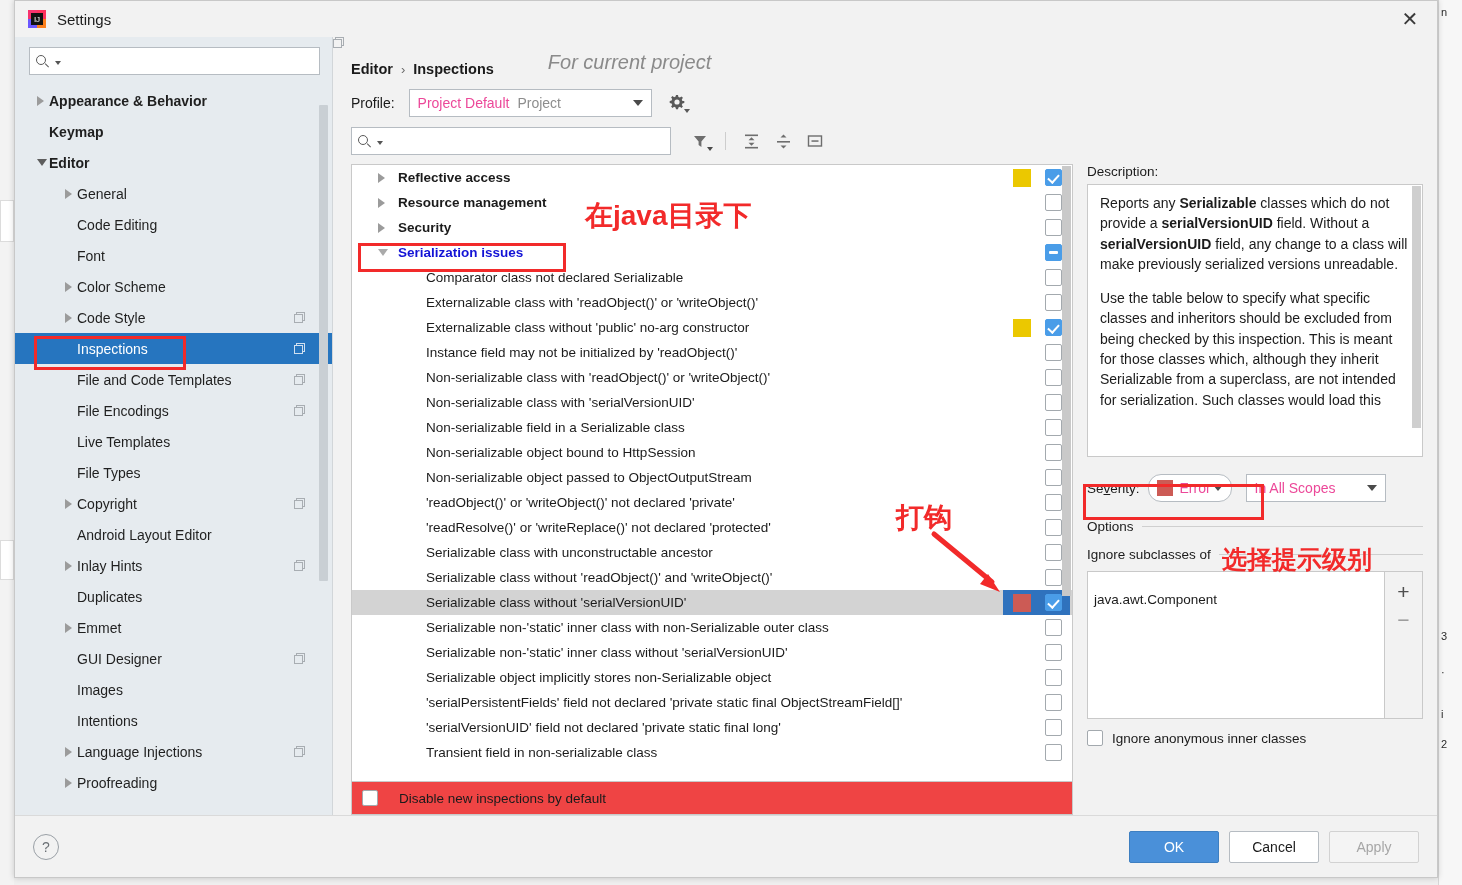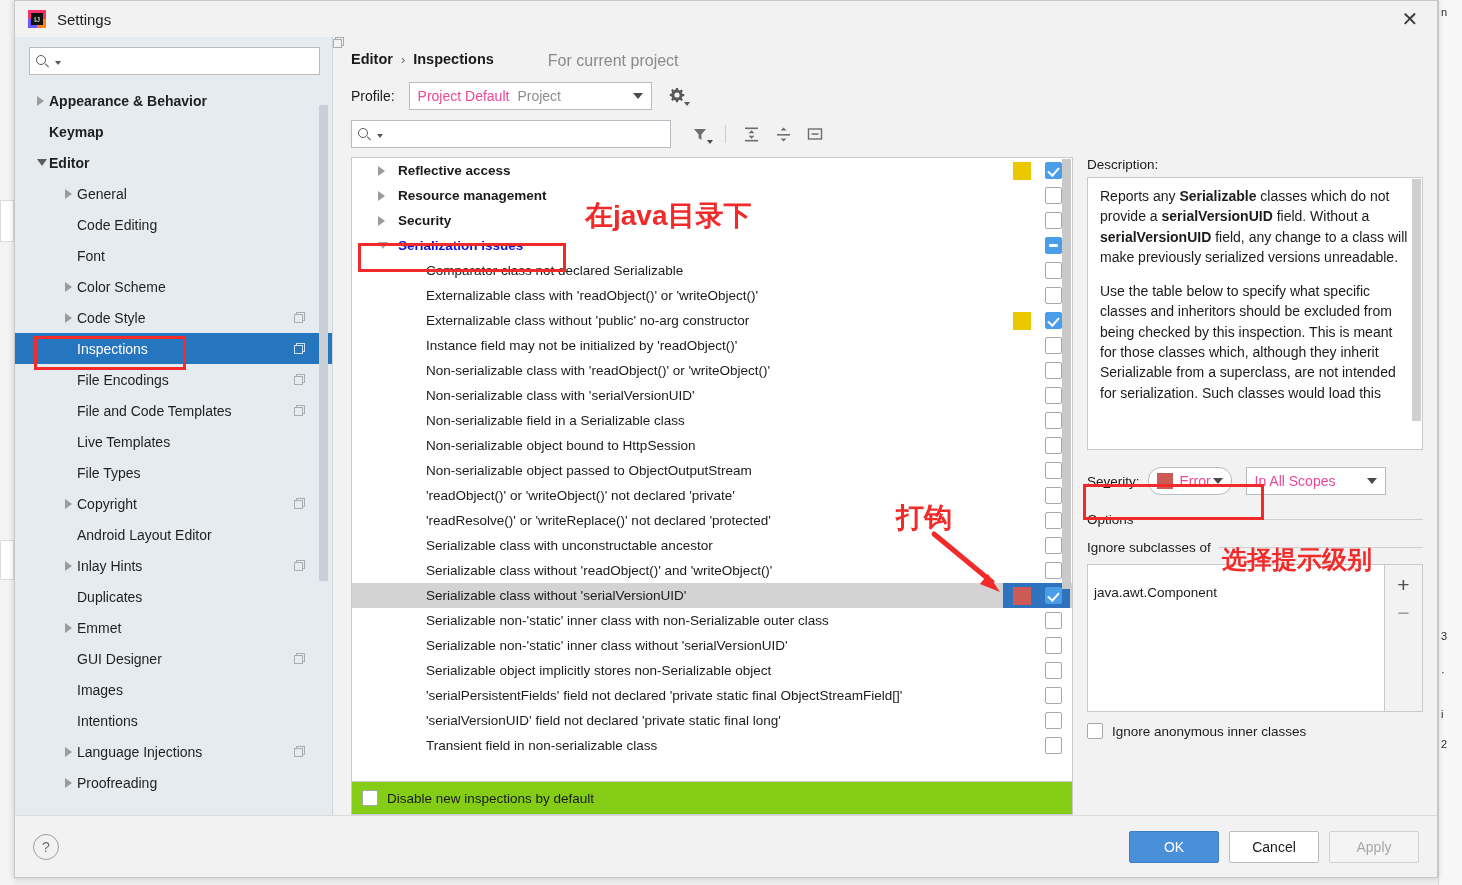--- a/index.html
+++ b/index.html
@@ -75,7 +75,7 @@
   .breadcrumb { display: flex; align-items: baseline; padding: 14px 0 0 18px; font-size: 14.5px; }
   .bc-item { font-weight: bold; color: #1b1b1b; }
   .bc-sep { margin: 0 8px; color: #6a6a6a; font-size: 13px; }
-  .bc-note { margin-left: 36px; color: #8a8a8a; font-size: 16px; display: flex; align-items: flex-start; }
+  .bc-note { margin-left: 36px; color: #8a8a8a; font-size: 20px; display: flex; align-items: flex-end; font-style: italic; }
   .bc-note .copy-ico { position: static; margin-right: 6px; }
   .bc-note .copy-ico .s1, .bc-note .copy-ico .s2 { background: #f2f2f2; }
 

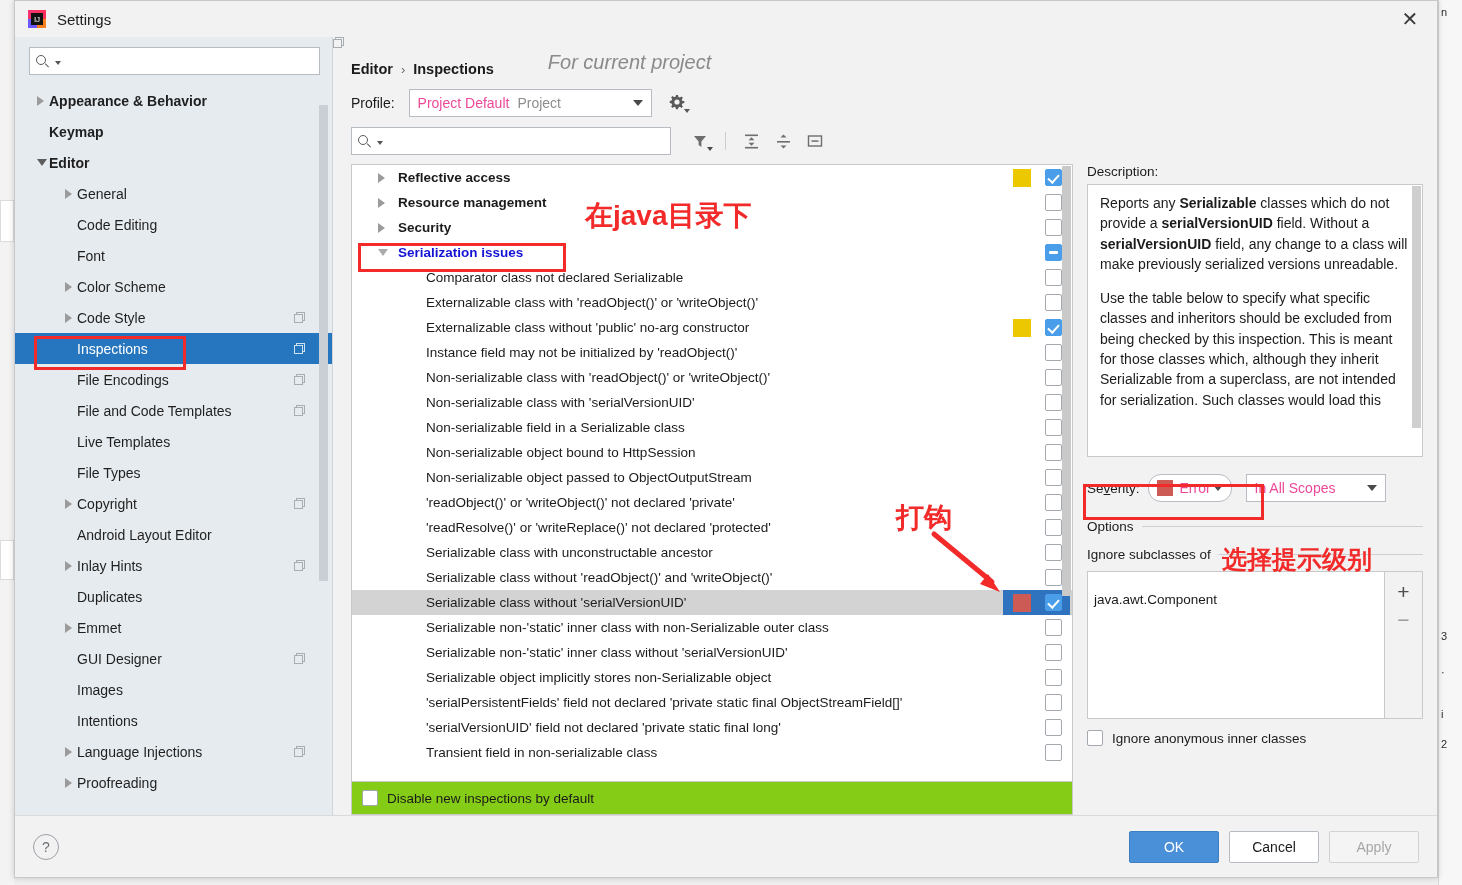--- a/index.html
+++ b/index.html
@@ -269,14 +269,14 @@
               </span>
             </div>
             <div class="side-item lvl1 no-arrow">
+              <span class="lbl">File and Code Templates</span>
+              <span class="copy-ico">
+                <span class="s1"></span>
+                <span class="s2"></span>
+              </span>
+            </div>
+            <div class="side-item lvl1 no-arrow">
               <span class="lbl">File Encodings</span>
-              <span class="copy-ico">
-                <span class="s1"></span>
-                <span class="s2"></span>
-              </span>
-            </div>
-            <div class="side-item lvl1 no-arrow">
-              <span class="lbl">File and Code Templates</span>
               <span class="copy-ico">
                 <span class="s1"></span>
                 <span class="s2"></span>

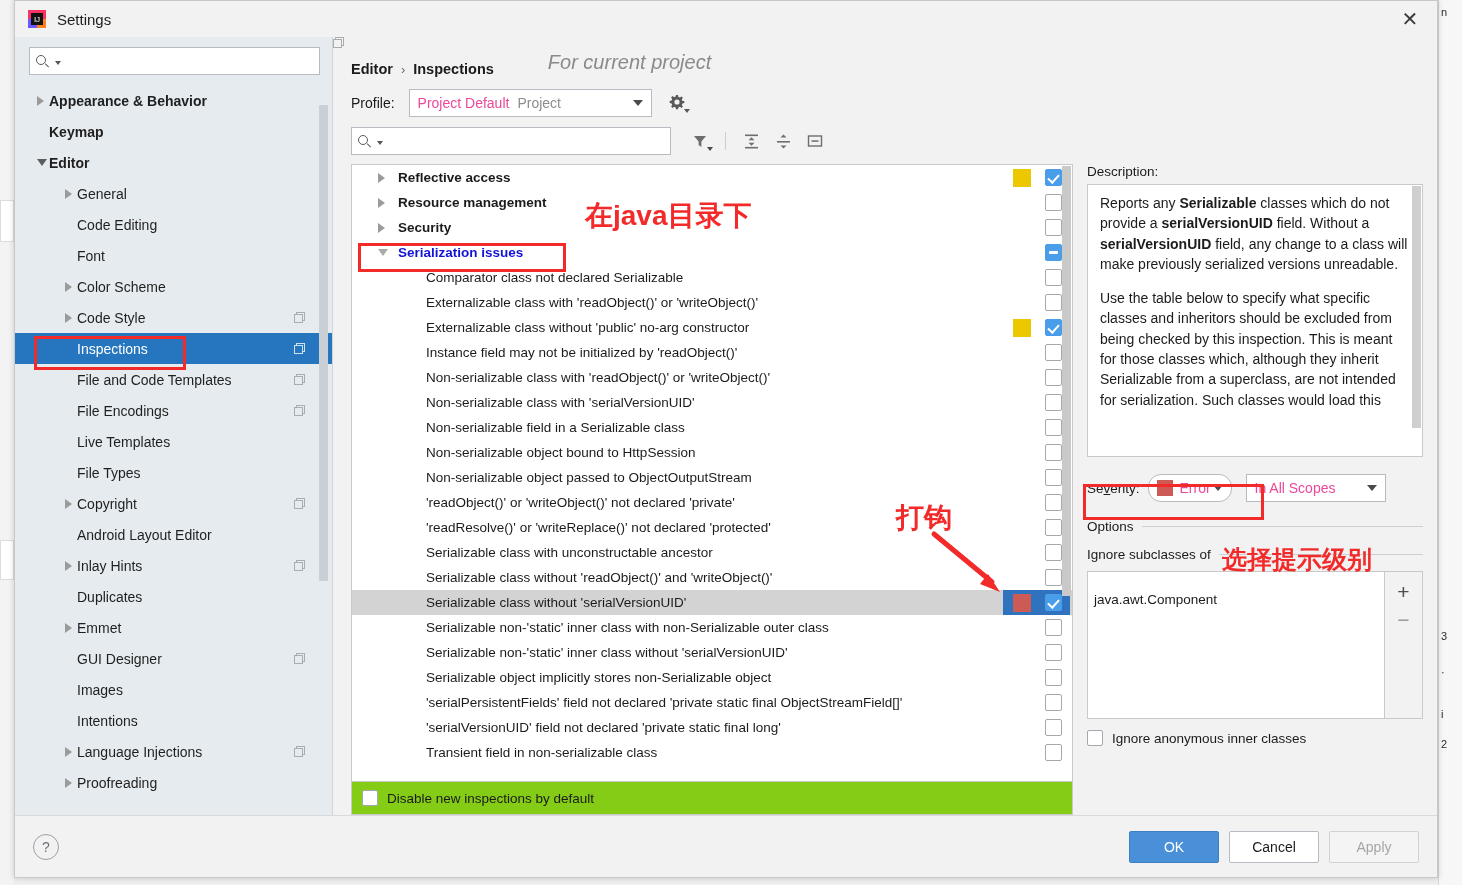--- a/index.html
+++ b/index.html
@@ -123,8 +123,8 @@
   .cbx.ind::after { content: ""; position: absolute; left: 3px; top: 6px; width: 9px; height: 3px; background: #fff; border-radius: 1px; }
   .cb-zone.selrow { position: absolute; right: 2px; top: 0; height: 25px; width: 67px; background: #2f72bd; }
   .tree-scroll { position: absolute; right: 1px; top: 1px; width: 9px; height: 430px; background: #c9c9c9; }
-  .tree-foot { flex: 0 0 33px; border-top: 1px solid #c9c9c9; background: #84cc16;
-               display: flex; align-items: center; padding-left: 10px; }
+  .tree-foot { flex: 0 0 33px; border-top: 1px solid #c9c9c9; background: #ef4444;
+               display: flex; align-items: center; padding-left: 10px; gap: 12px; }
   .foot-cb { width: 16px; height: 16px; border: 1px solid #a3a9ae; background: #fff; border-radius: 2px; margin-right: 9px; }
   .foot-lbl { font-size: 13.5px; color: #1b1b1b; }
 

